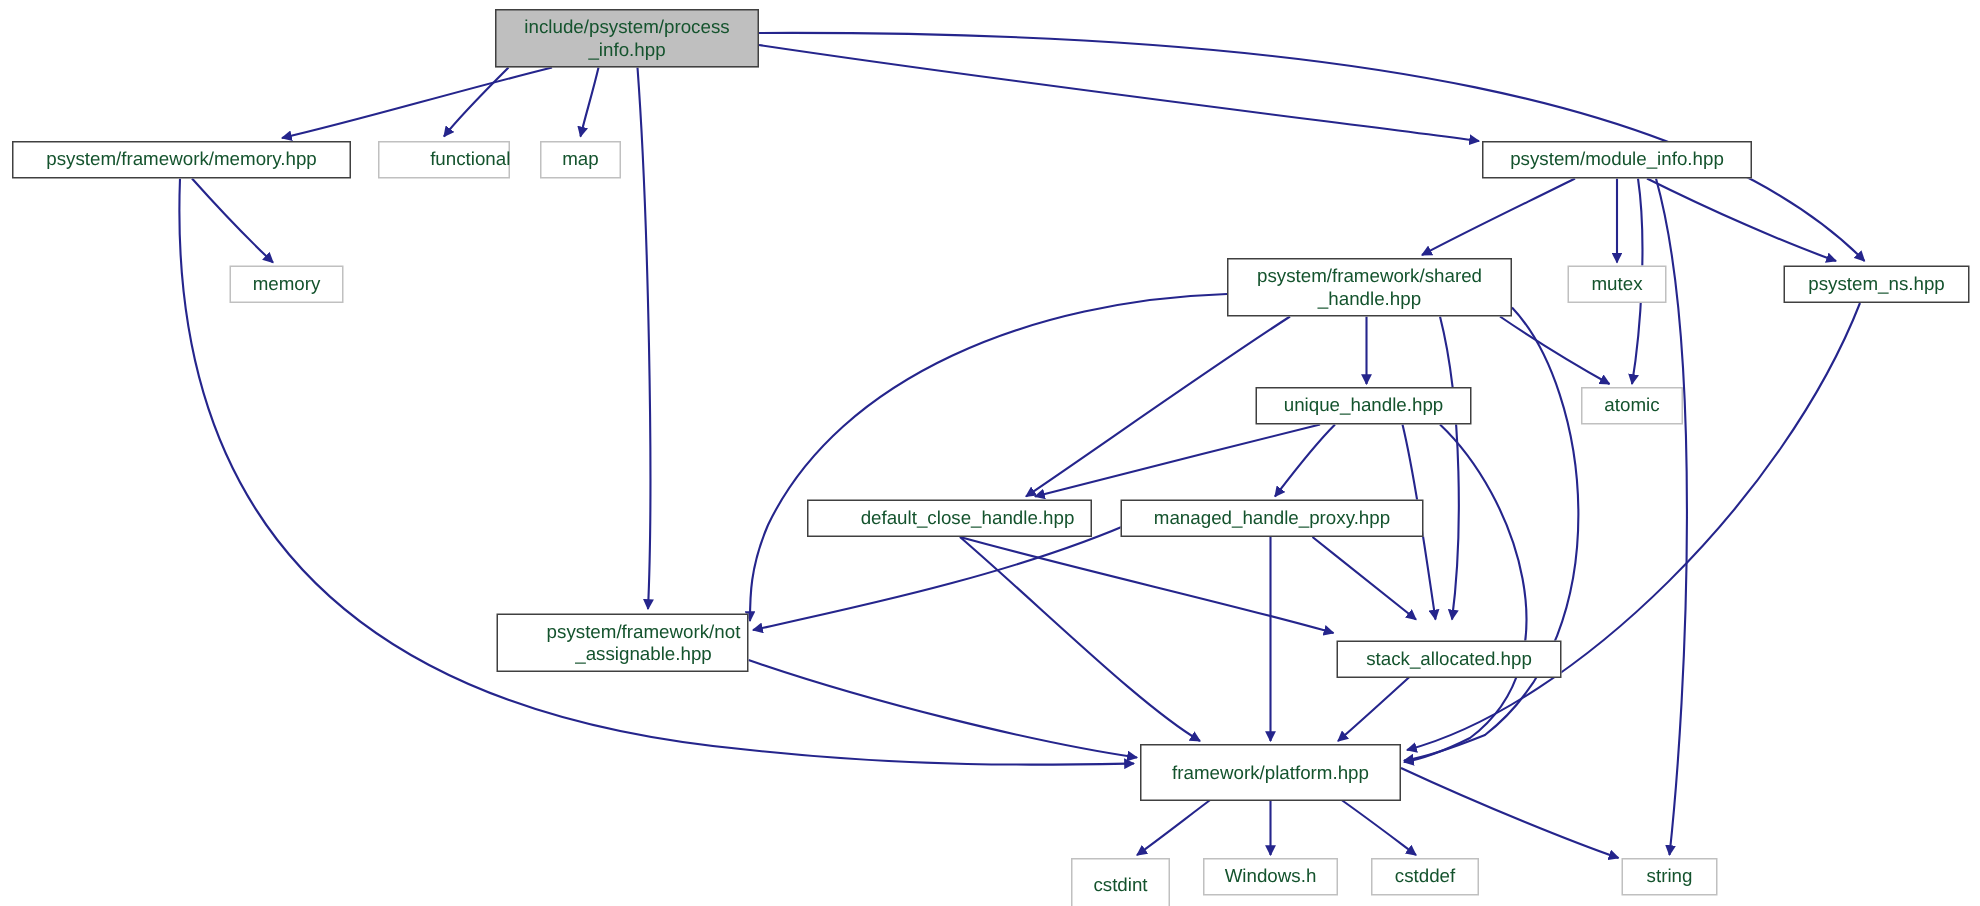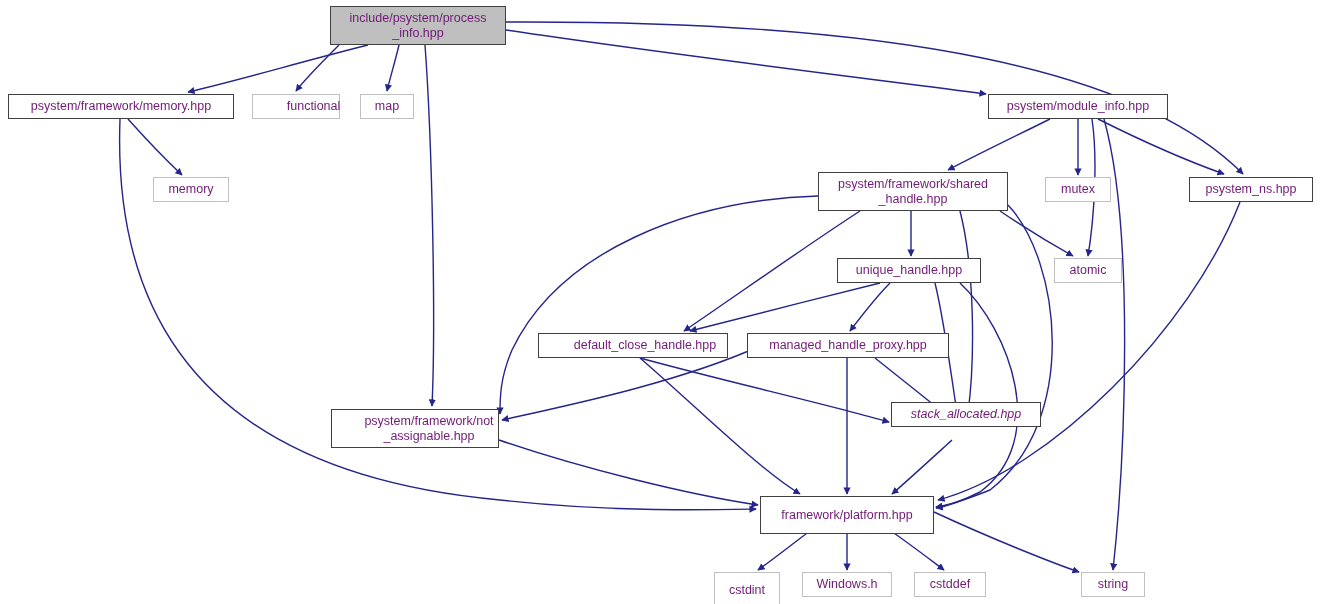--- a/index.html
+++ b/index.html
@@ -8,7 +8,7 @@
   #edges{position:absolute;left:0;top:0;width:1320px;height:604px;}
   .node{position:absolute;box-sizing:border-box;display:flex;align-items:center;
         justify-content:center;text-align:center;background:#ffffff;
-        font-size:12.5px;color:#701a75;line-height:1.15;white-space:pre-line;}
+        font-size:12.5px;color:#14532d;line-height:1.15;white-space:pre-line;}
   .node.sys{border:1px solid #c0c0c0;}
   .node.proj{border:1px solid #404040;}
   .node.root{border:1px solid #404040;background:#bfbfbf;}

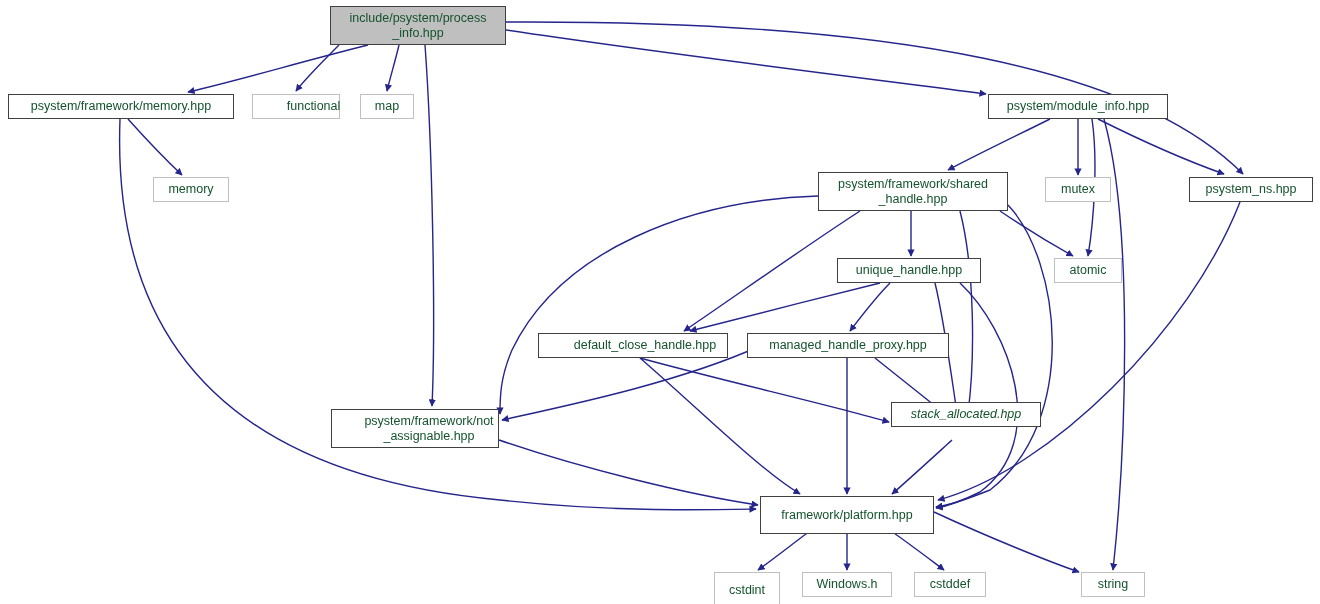--- a/index.html
+++ b/index.html
@@ -79,7 +79,7 @@
       <div class="node proj" style="left: 747px; top: 333px; width: 202px; height: 25px;">managed_handle_proxy.hpp</div>
       <div class="node proj" style="left: 331px; top: 409px; width: 168px; height: 39px; padding-left: 28px;">psystem/framework/not
 _assignable.hpp</div>
-      <div class="node proj" style="left: 891px; top: 402px; width: 150px; height: 25px; font-style: italic;">stack_allocated.hpp</div>
+      <div class="node proj" style="left: 891px; top: 427px; width: 150px; height: 25px;">stack_allocated.hpp</div>
       <div class="node proj" style="left: 760px; top: 496px; width: 174px; height: 38px;">framework/platform.hpp</div>
       <div class="node sys" style="left: 714px; top: 572px; width: 66px; height: 37px;">cstdint</div>
       <div class="node sys" style="left: 802px; top: 572px; width: 90px; height: 25px;">Windows.h</div>

